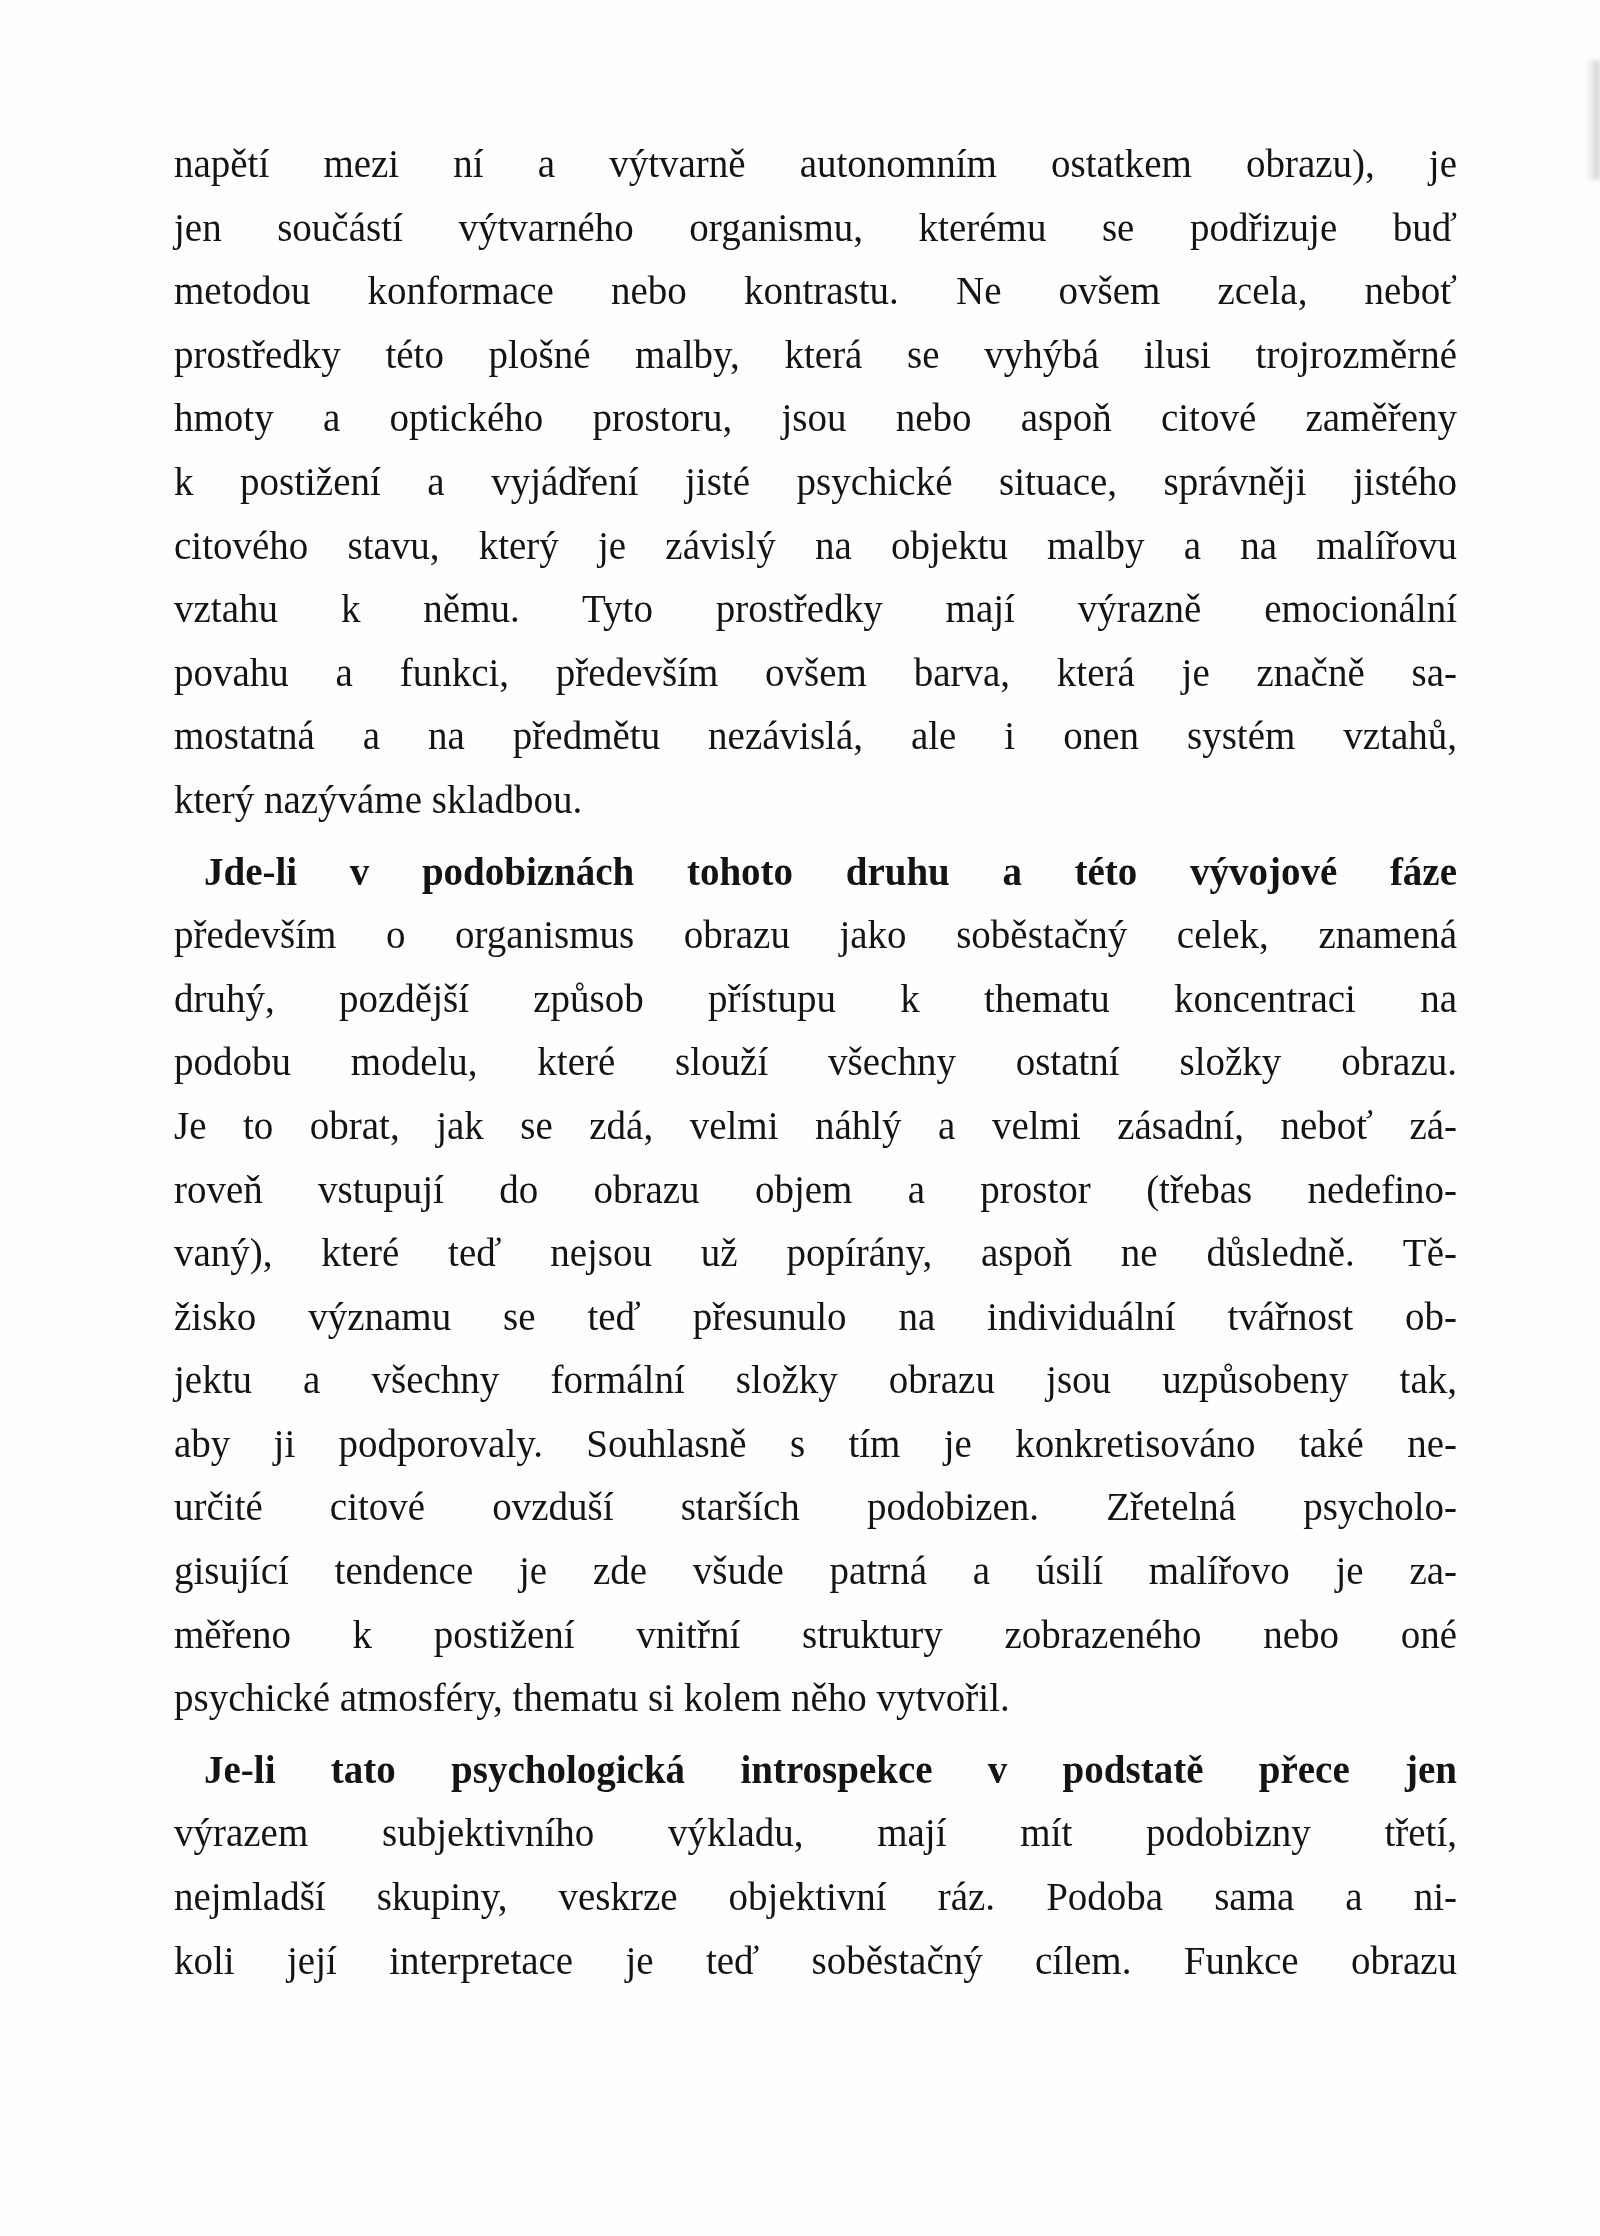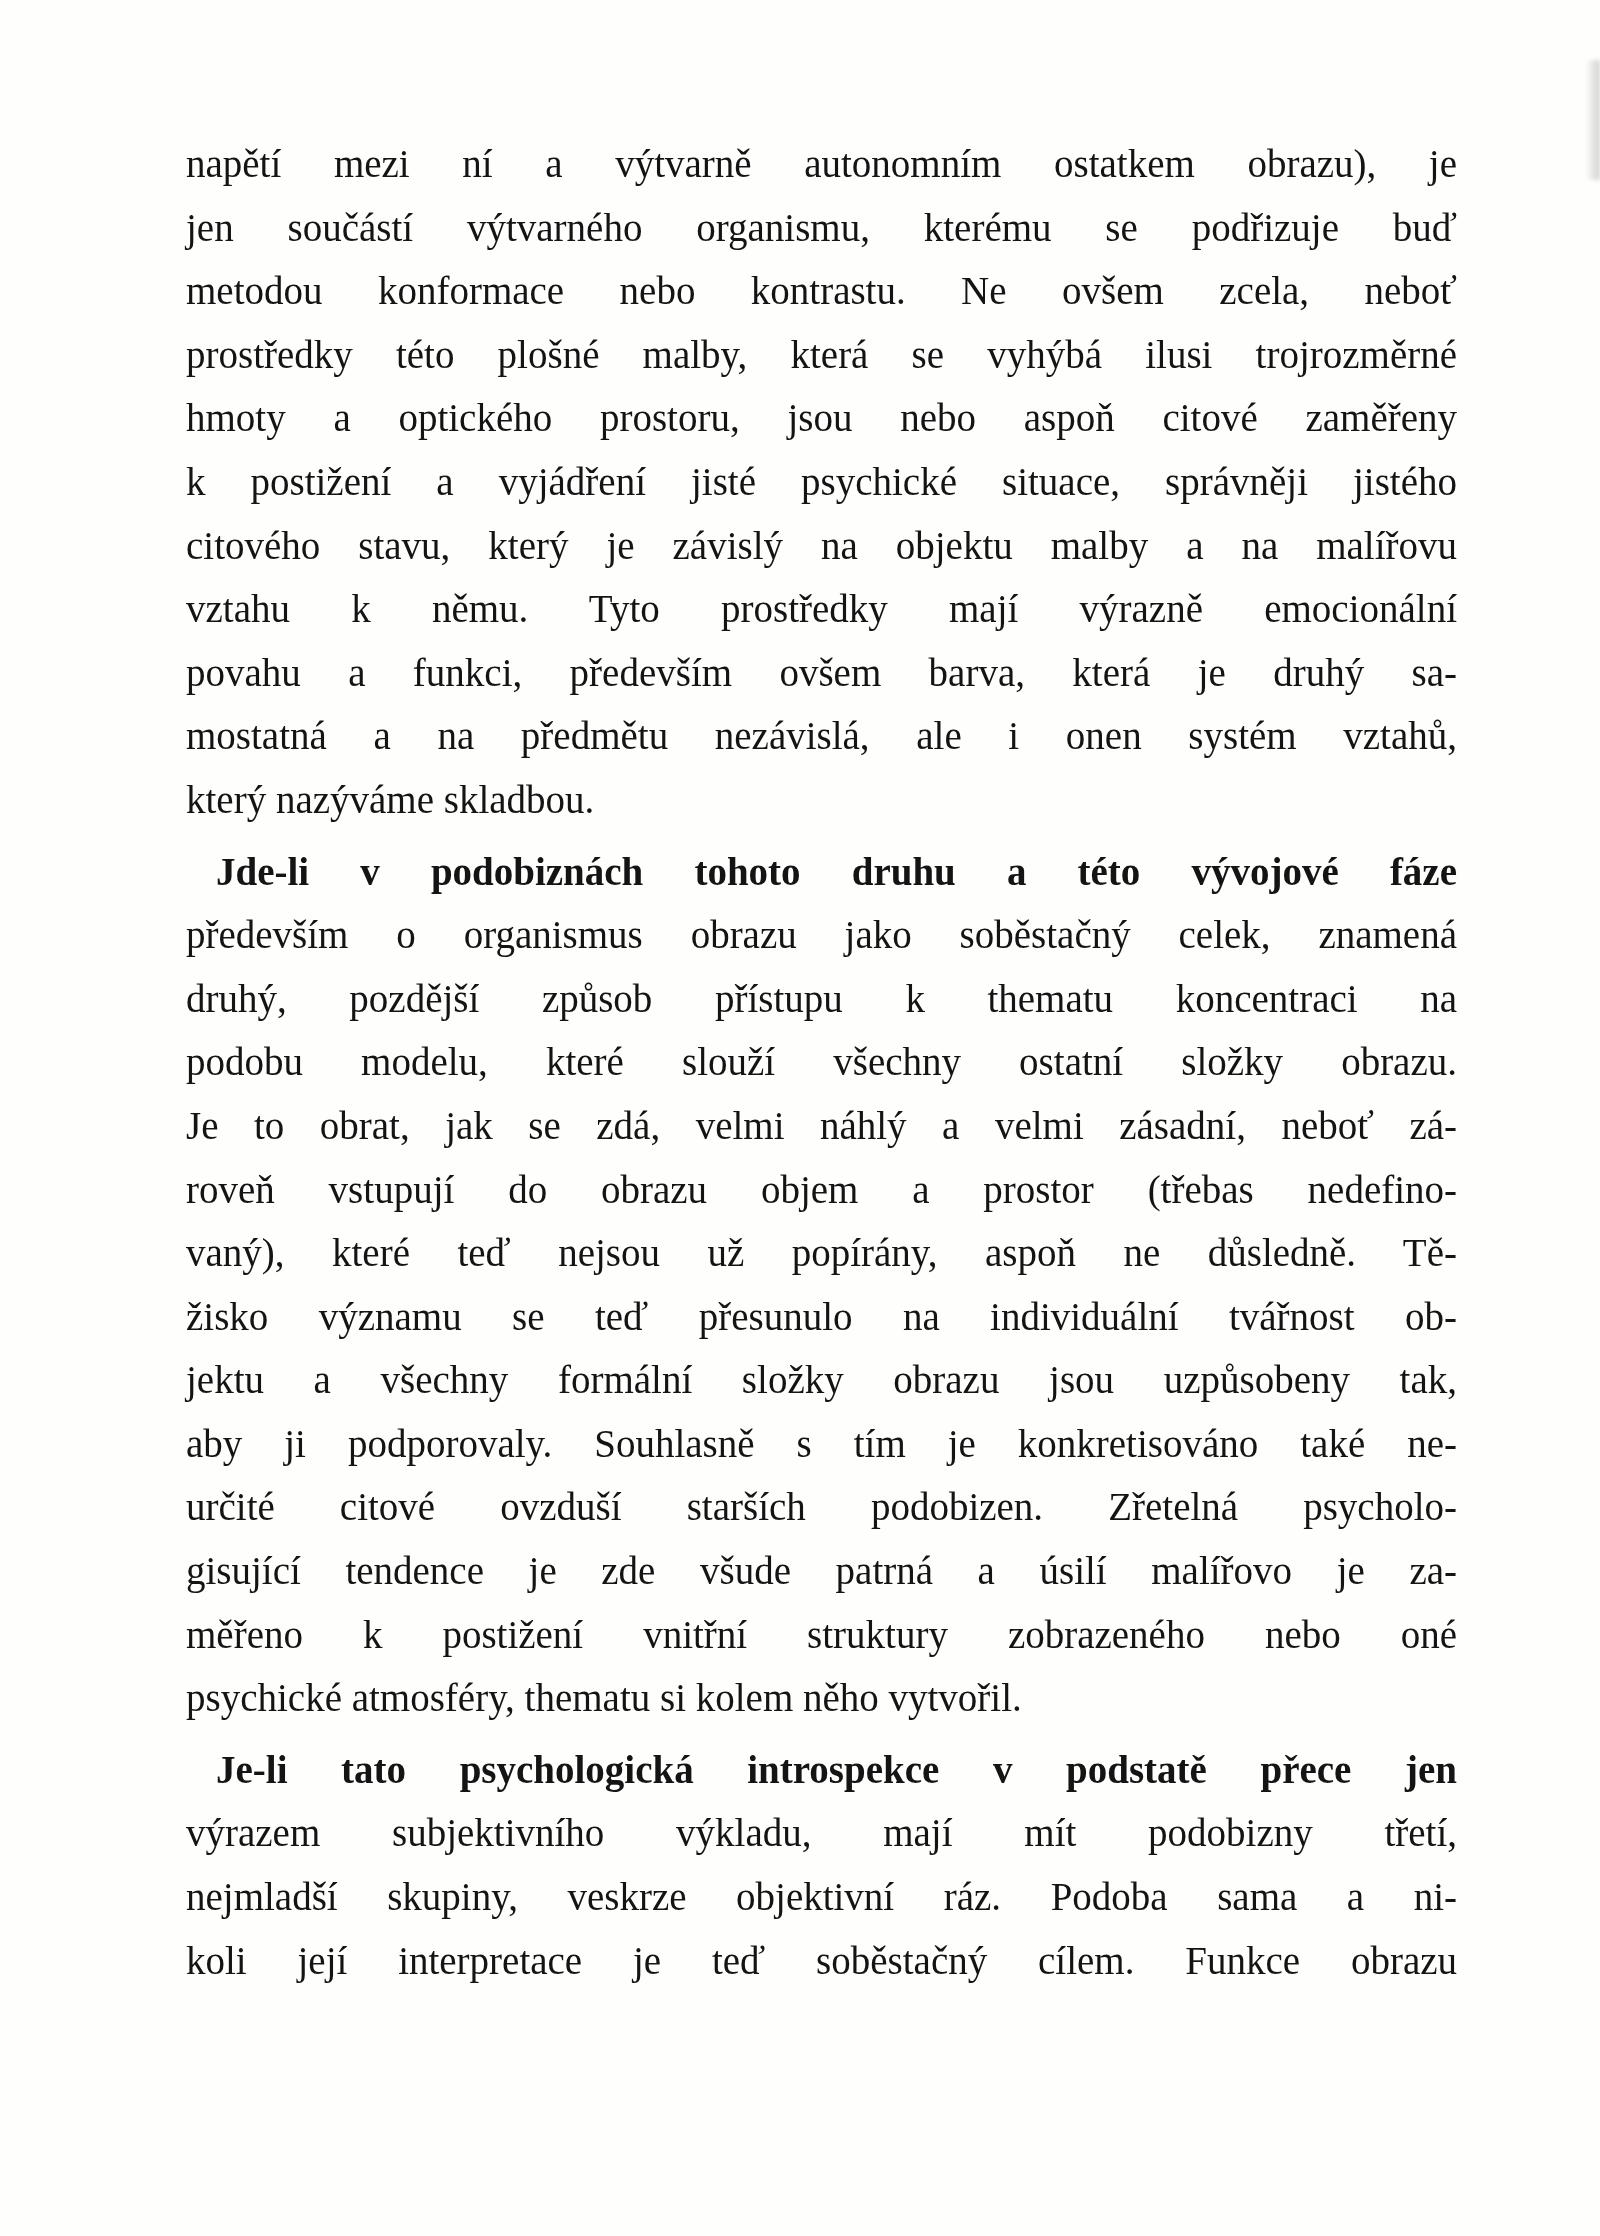--- a/index.html
+++ b/index.html
@@ -42,7 +42,6 @@
       text-align-last: justify;
       white-space: nowrap;
       height: 63.6px;
-      margin-left: 12px;
     }
     .line.last {
       text-align-last: left;

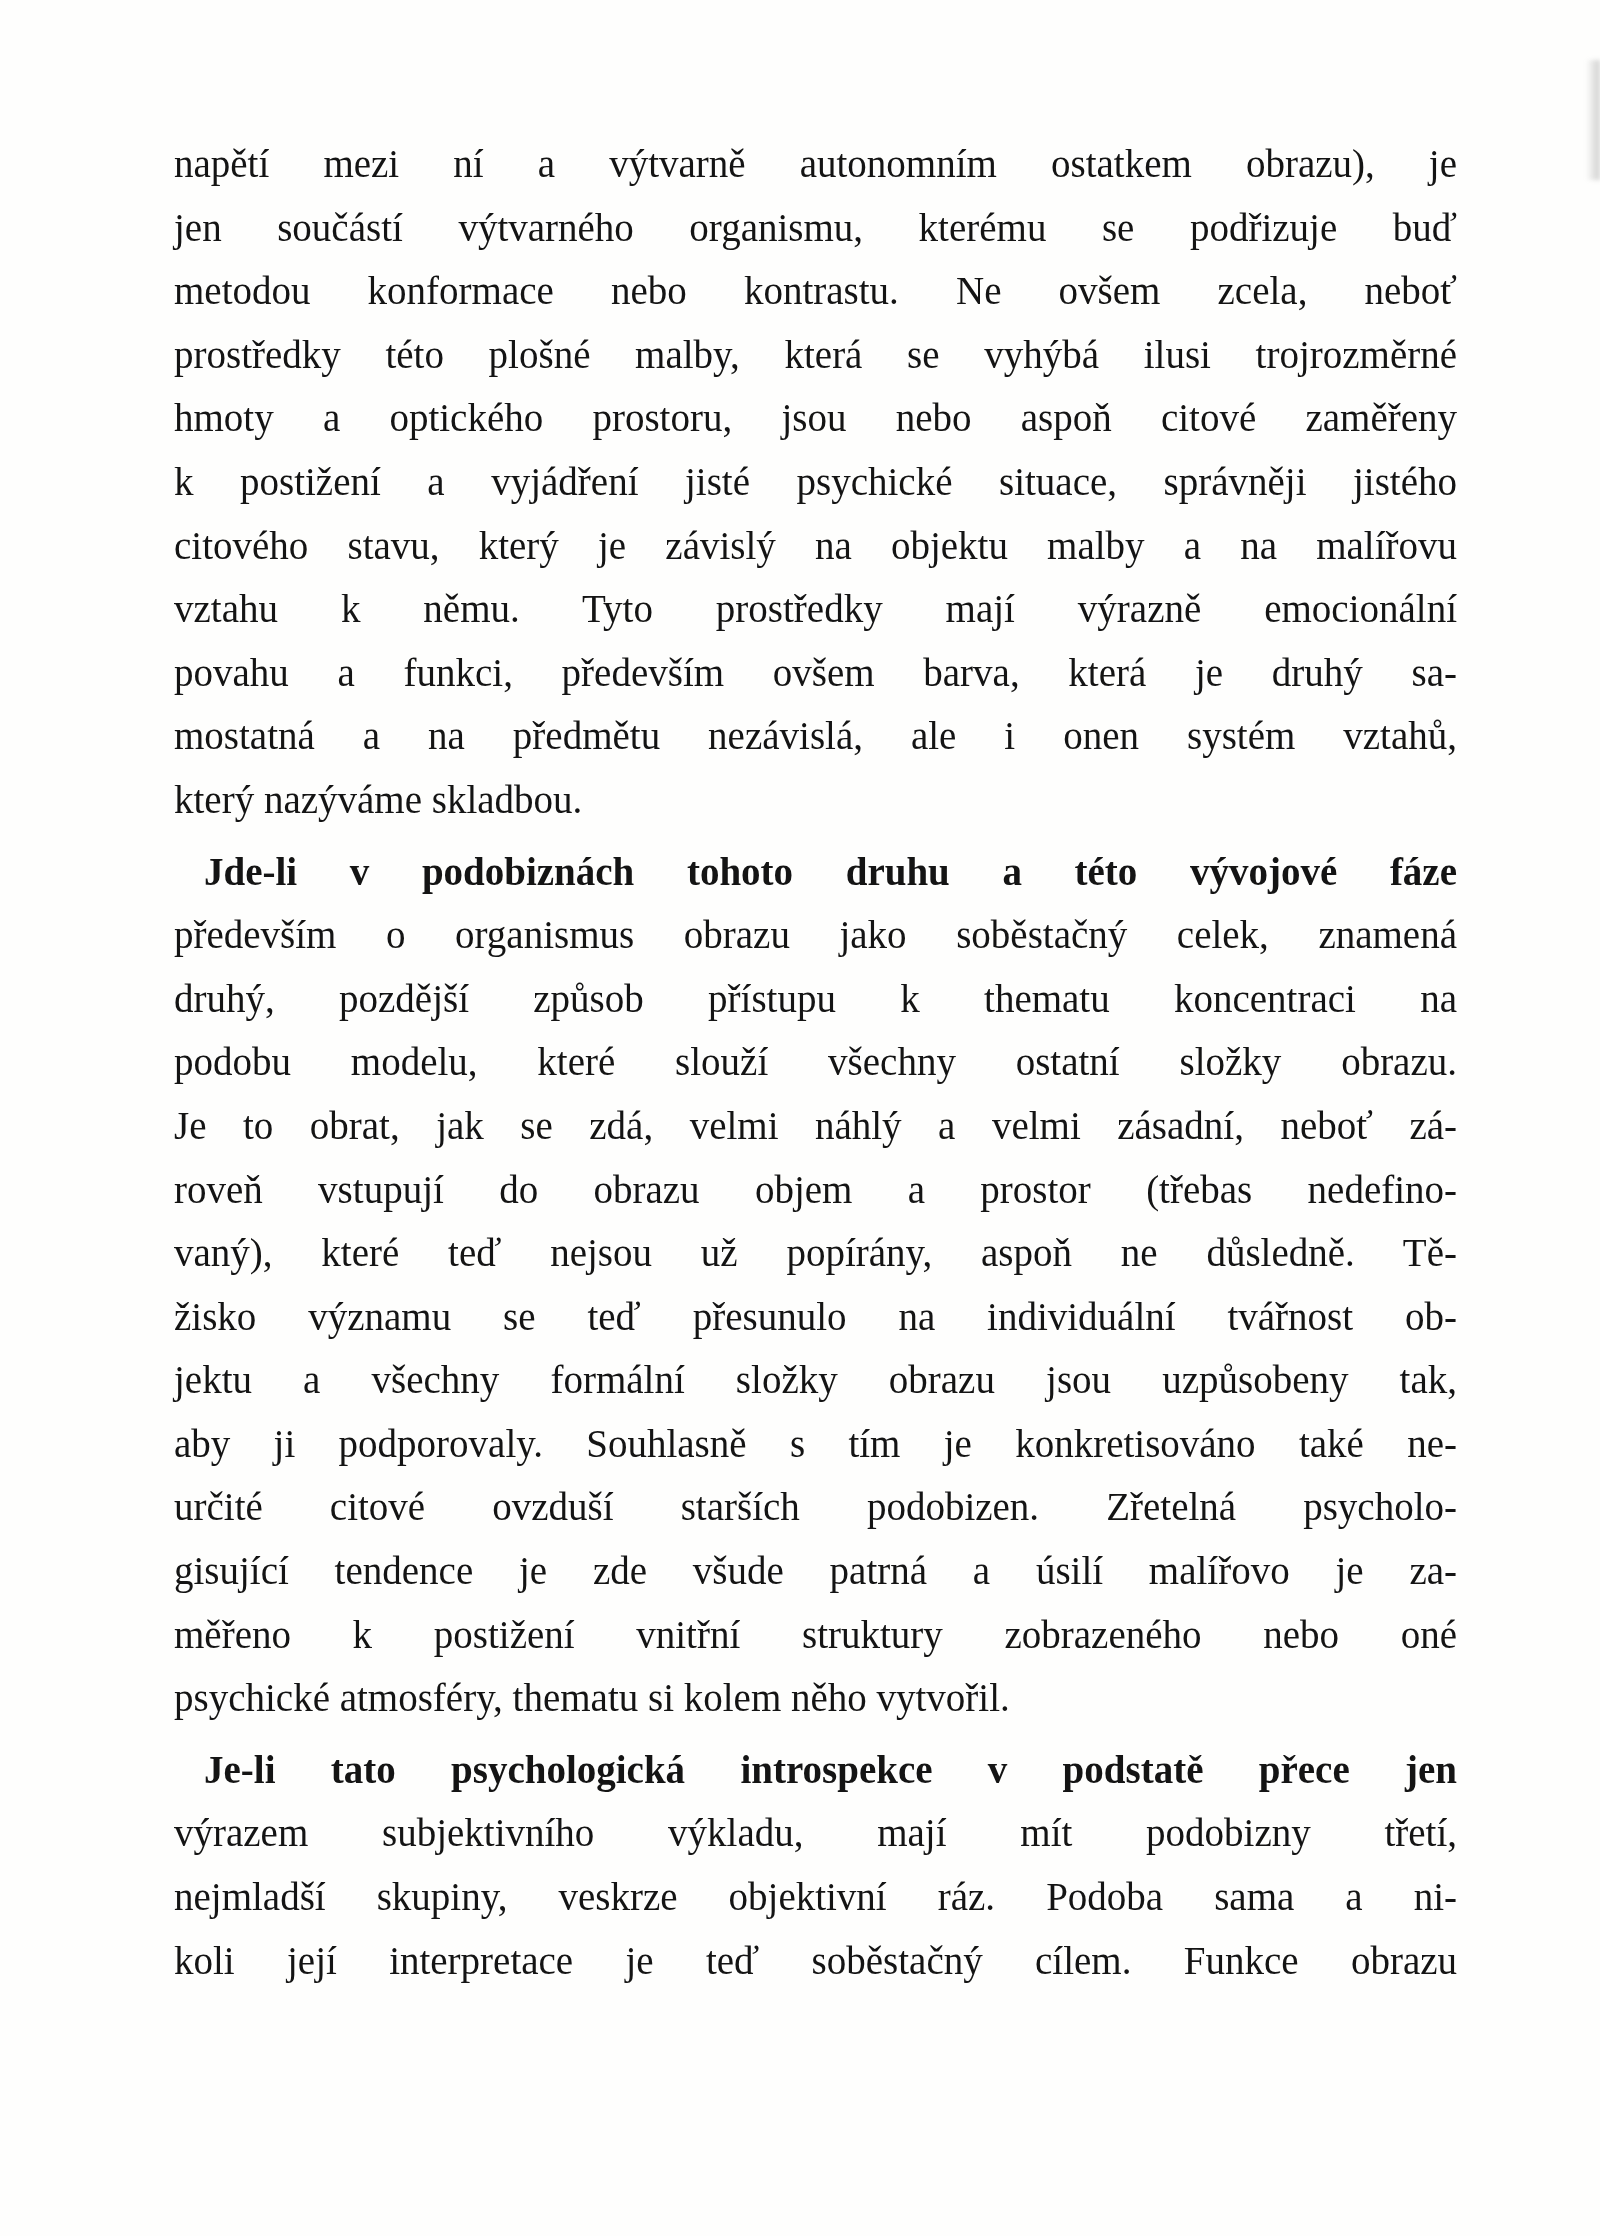--- a/index.html
+++ b/index.html
@@ -68,7 +68,7 @@
       <span class="line">k postižení a vyjádření jisté psychické situace, správněji jistého</span>
       <span class="line">citového stavu, který je závislý na objektu malby a na malířovu</span>
       <span class="line">vztahu k němu. Tyto prostředky mají výrazně emocionální</span>
-      <span class="line">povahu a funkci, především ovšem barva, která je druhý sa-</span>
+      <span class="line">povahu a funkci, především ovšem barva, která je značně sa-</span>
       <span class="line">mostatná a na předmětu nezávislá, ale i onen systém vztahů,</span>
       <span class="line last">který nazýváme skladbou.</span>
     </div>

